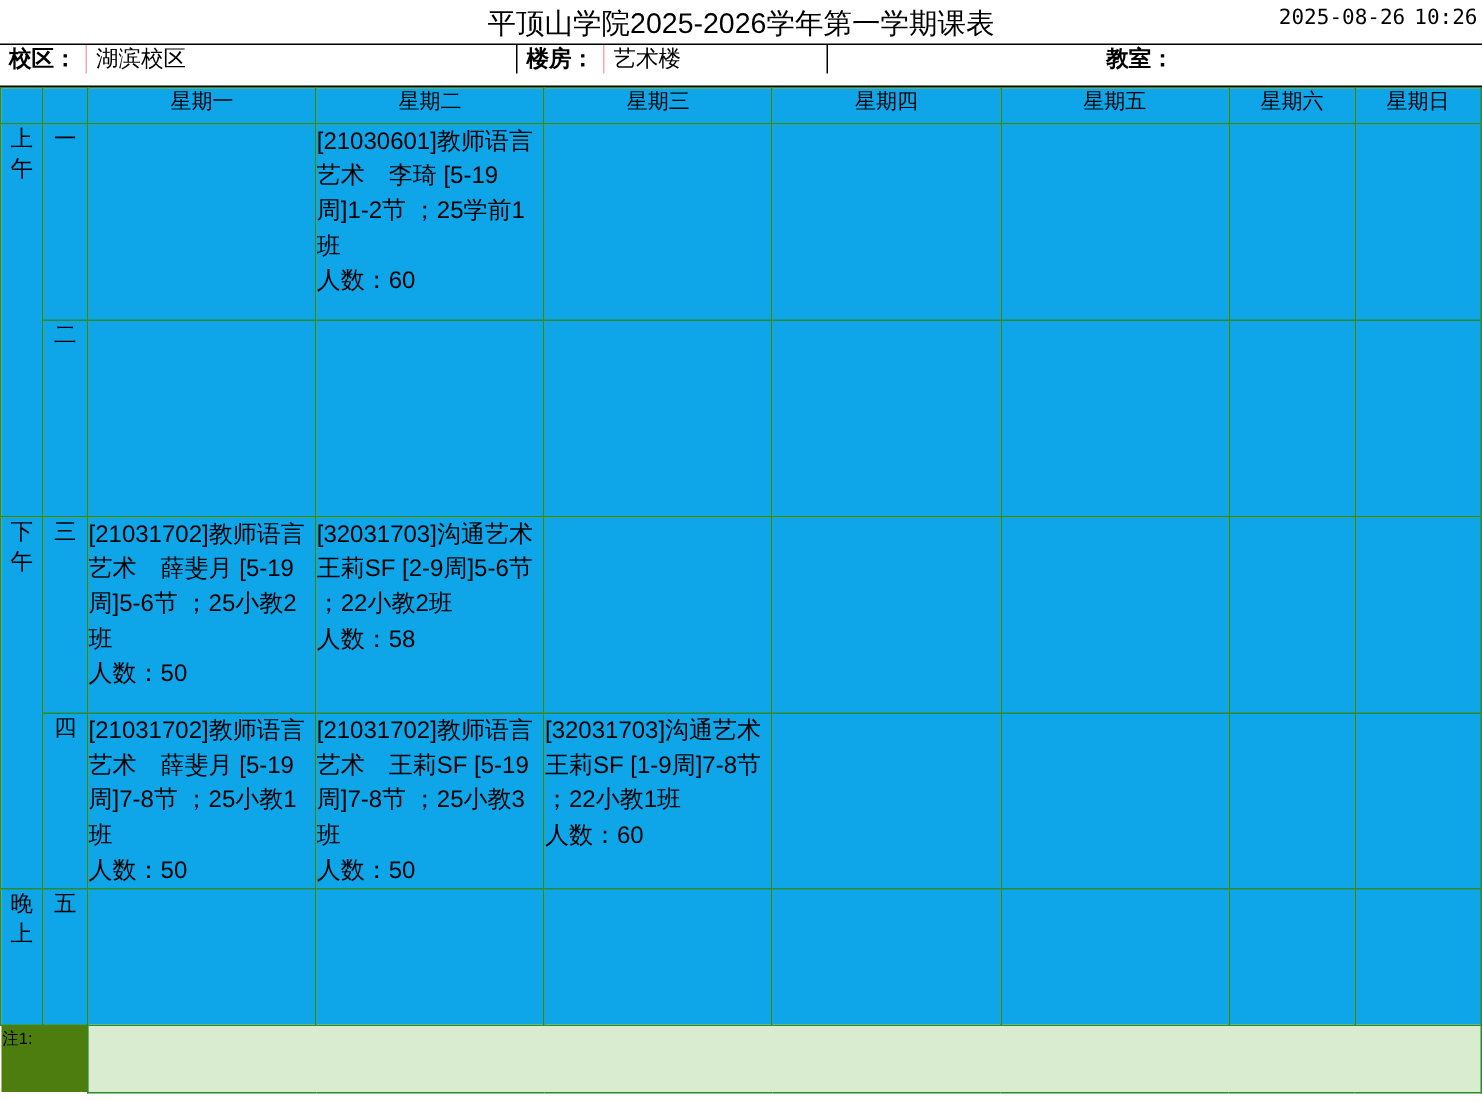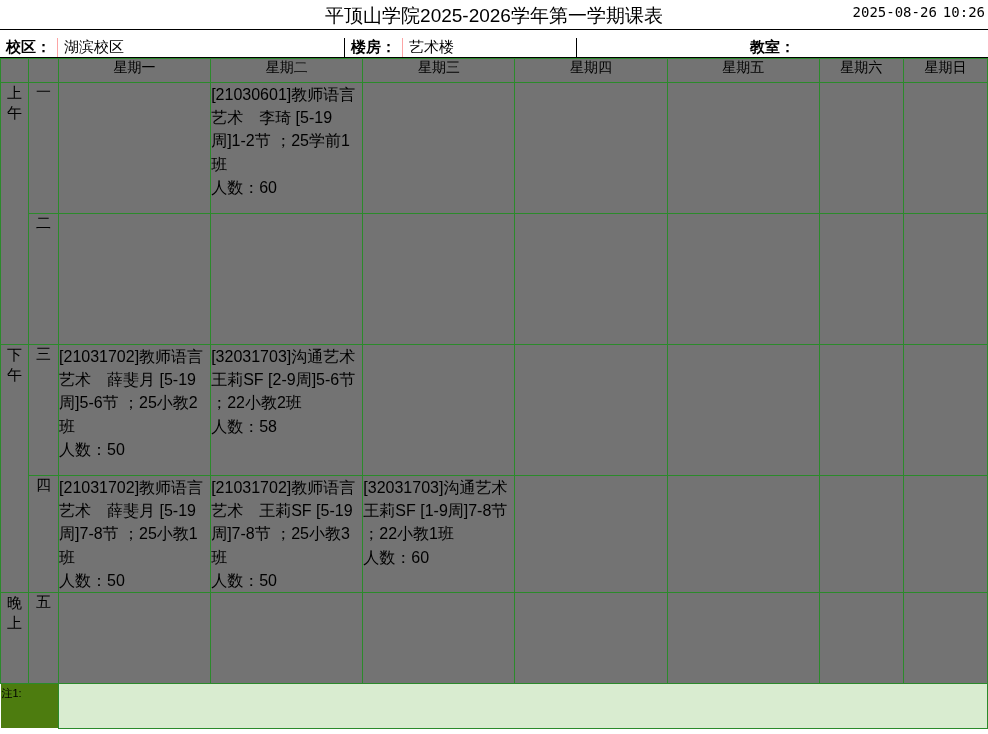--- a/index.html
+++ b/index.html
@@ -55,7 +55,7 @@
     height: 28px;
     border-bottom: 1px solid #000;
     box-sizing: border-box;
-    align-items: flex-end;
+    align-items: flex-start;
     font-size: 15px;
   }
   .info-label {

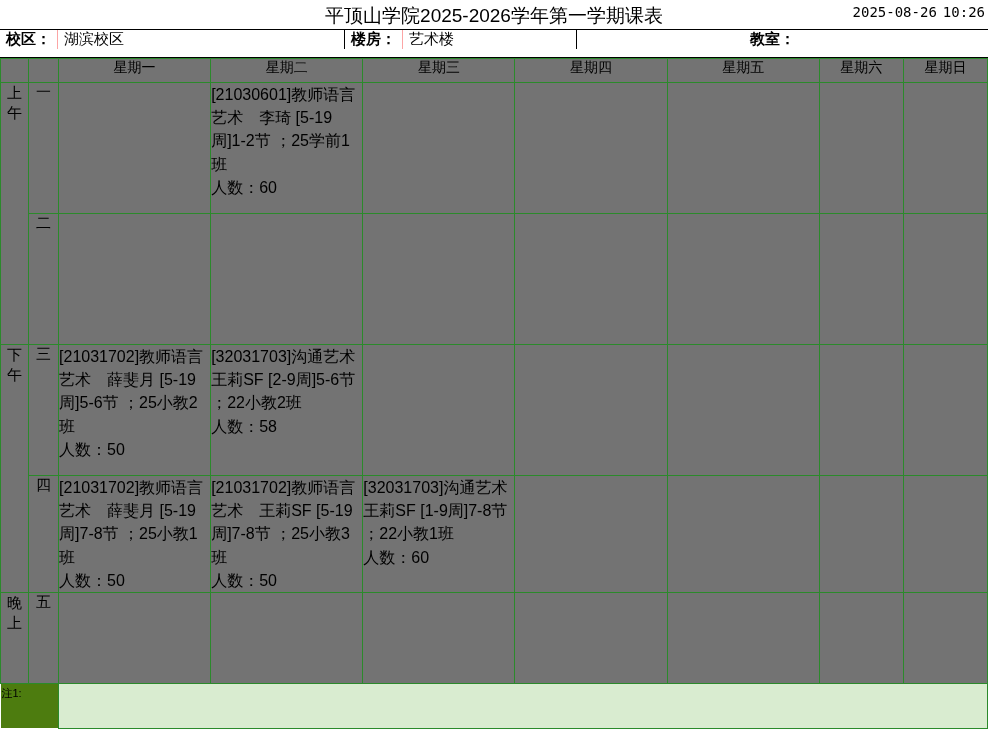--- a/index.html
+++ b/index.html
@@ -74,7 +74,7 @@
     white-space: nowrap;
   }
   .info-campus { width: 288px; box-sizing: border-box; }
-  .info-build  { width: 175px; box-sizing: border-box; }
+  .info-build  { width: 150px; box-sizing: border-box; }
   .info-room-wrap {
     flex: 1;
     display: flex;

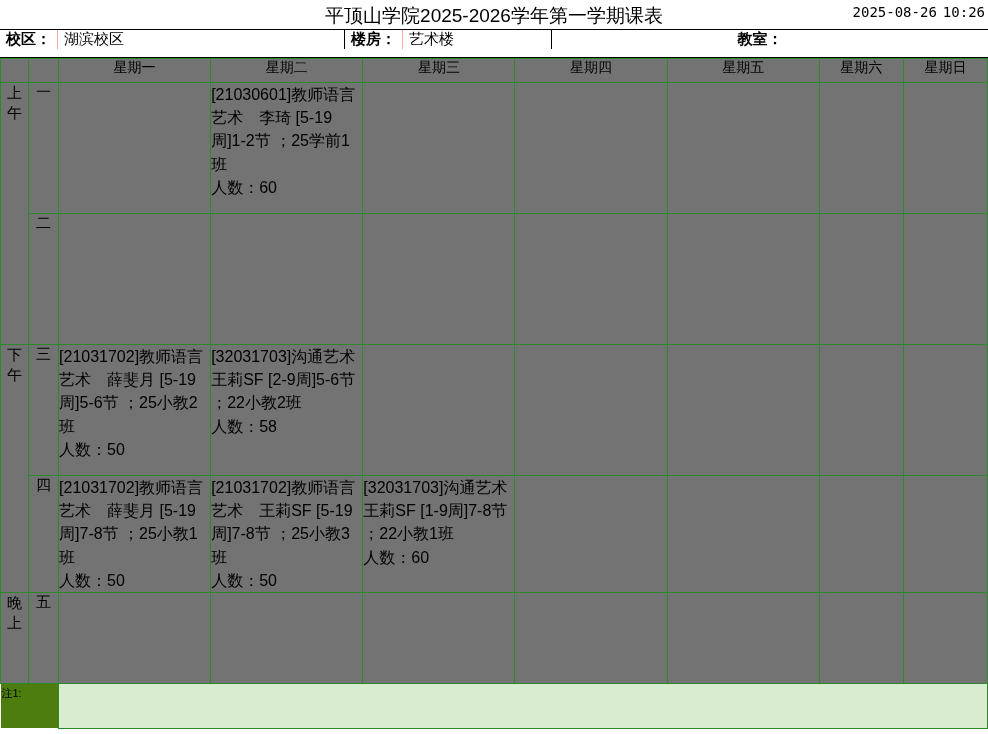--- a/index.html
+++ b/index.html
@@ -94,7 +94,7 @@
   }
   table.sched td, table.sched th {
     border: 1px solid #2b8a2b;
-    background: #737373;
+    background: #0ea5e9;
     vertical-align: top;
     padding: 0;
   }

